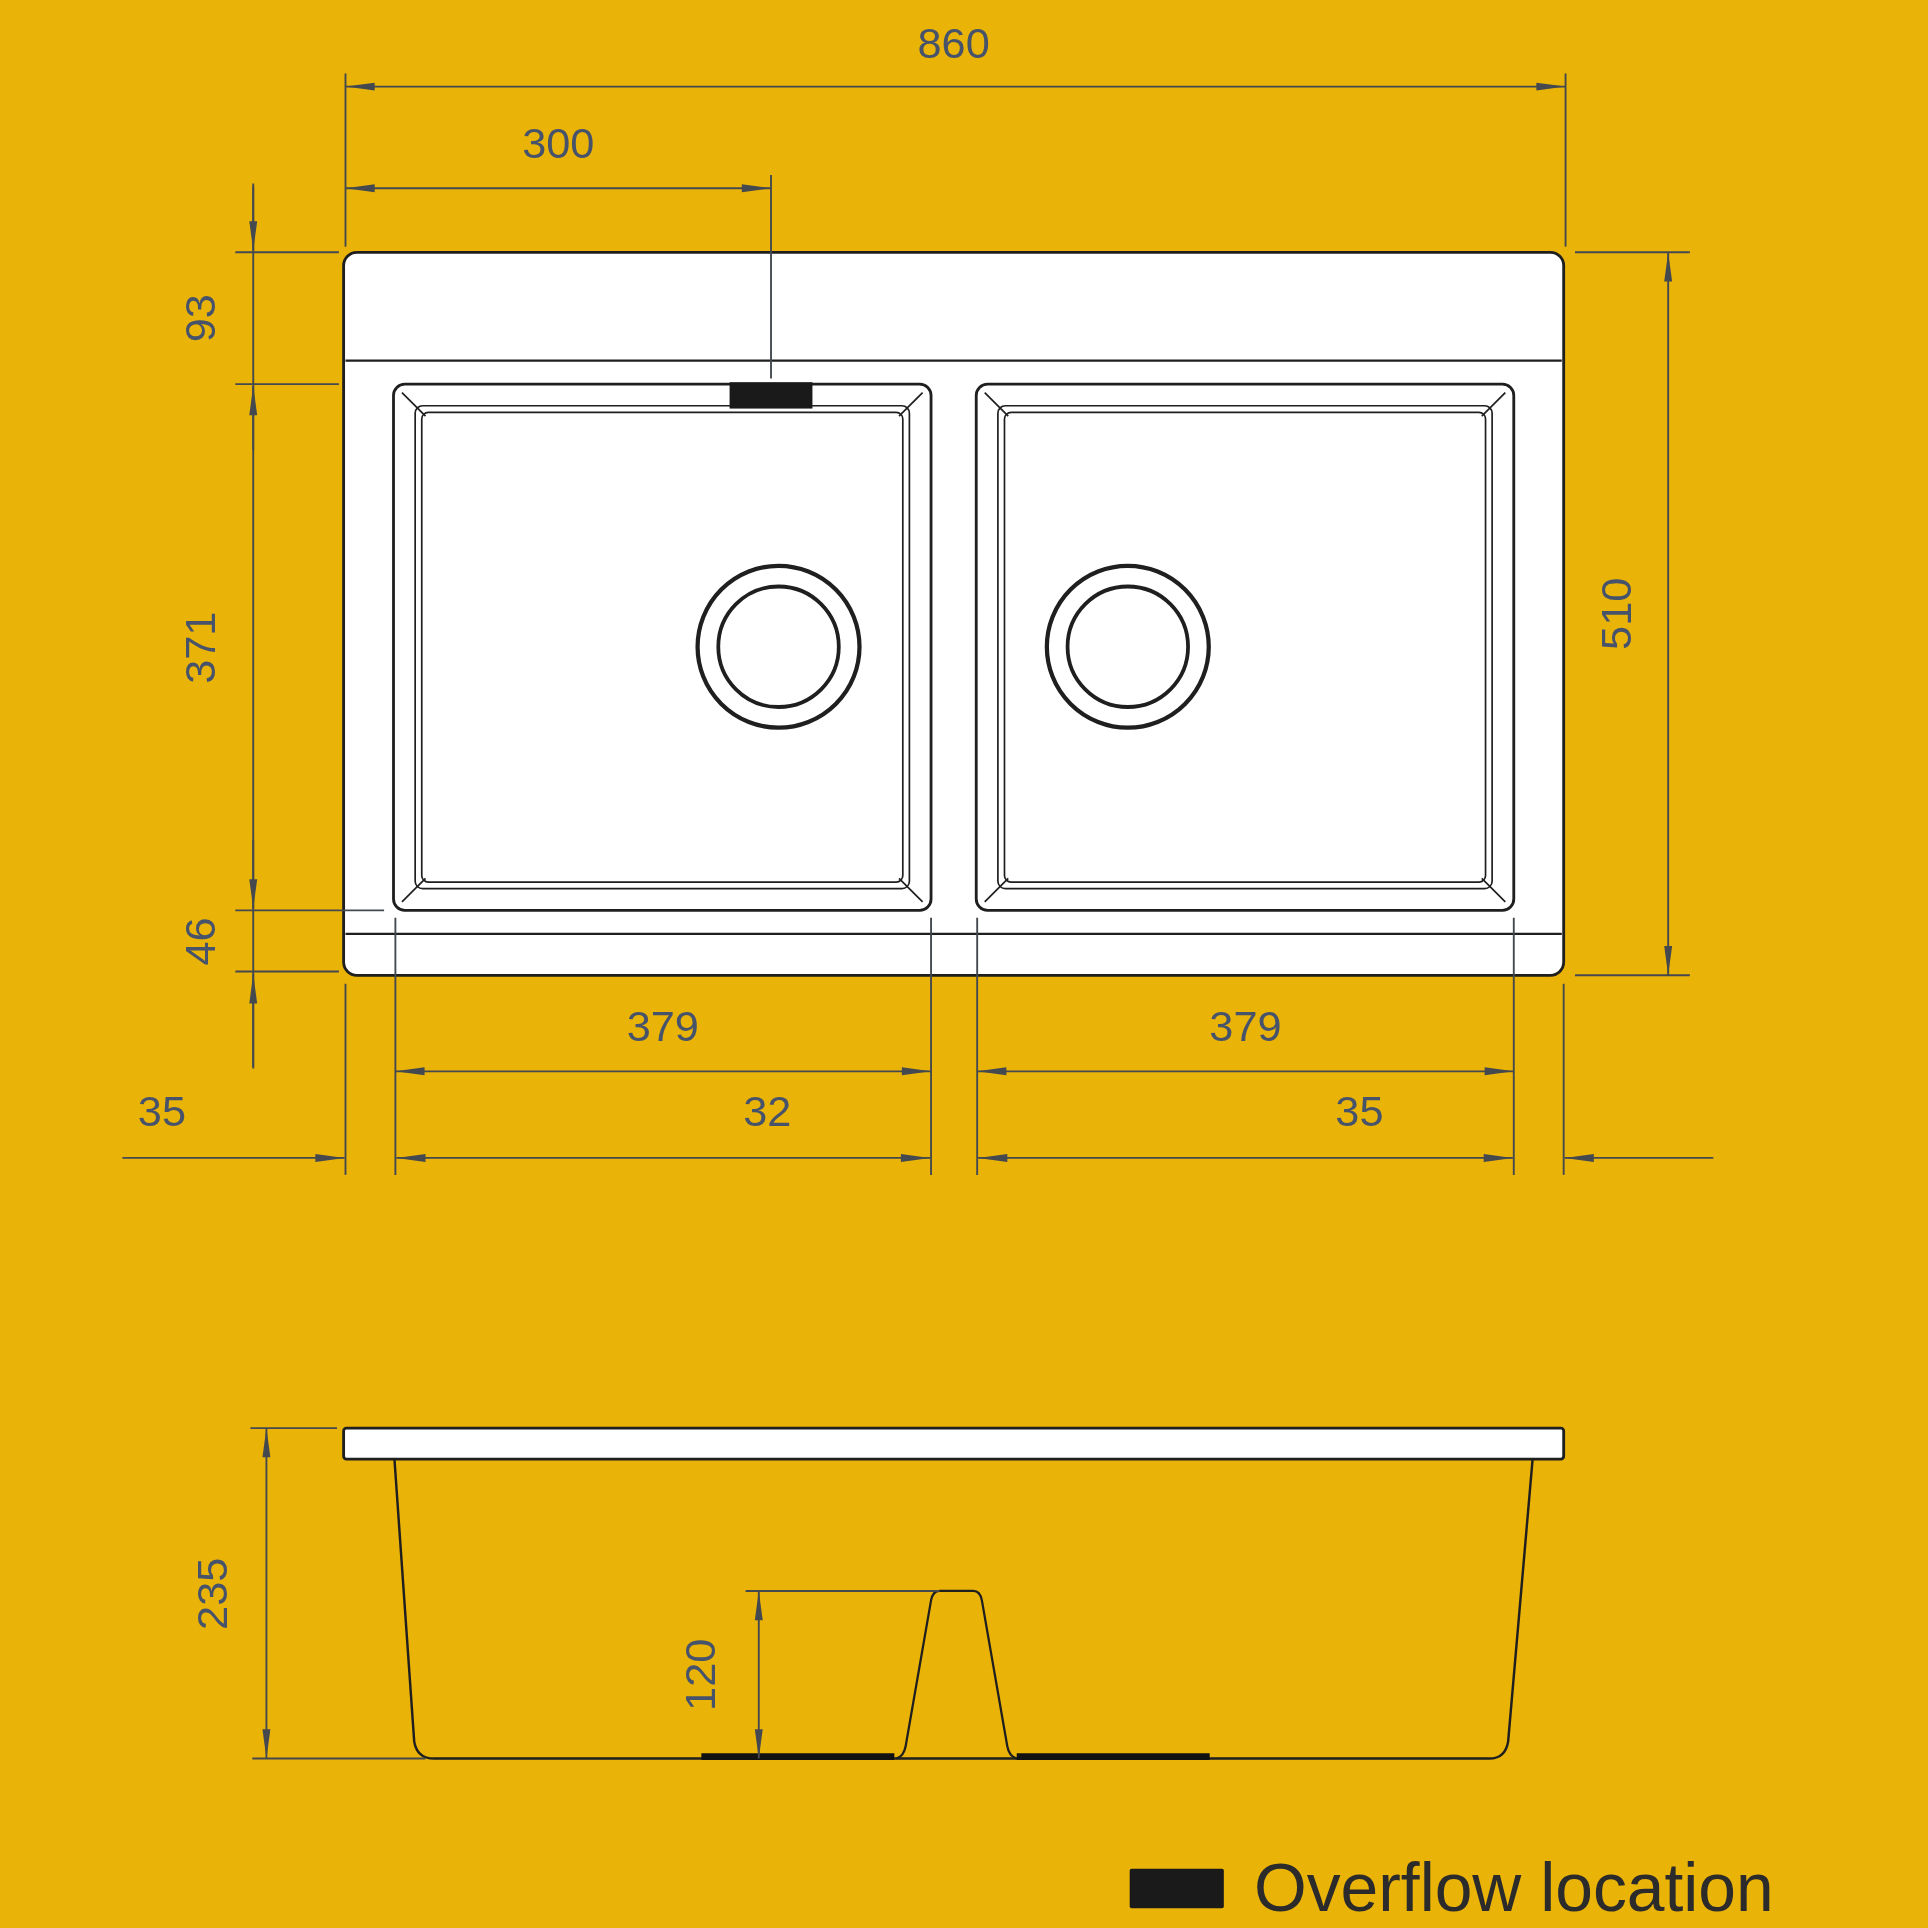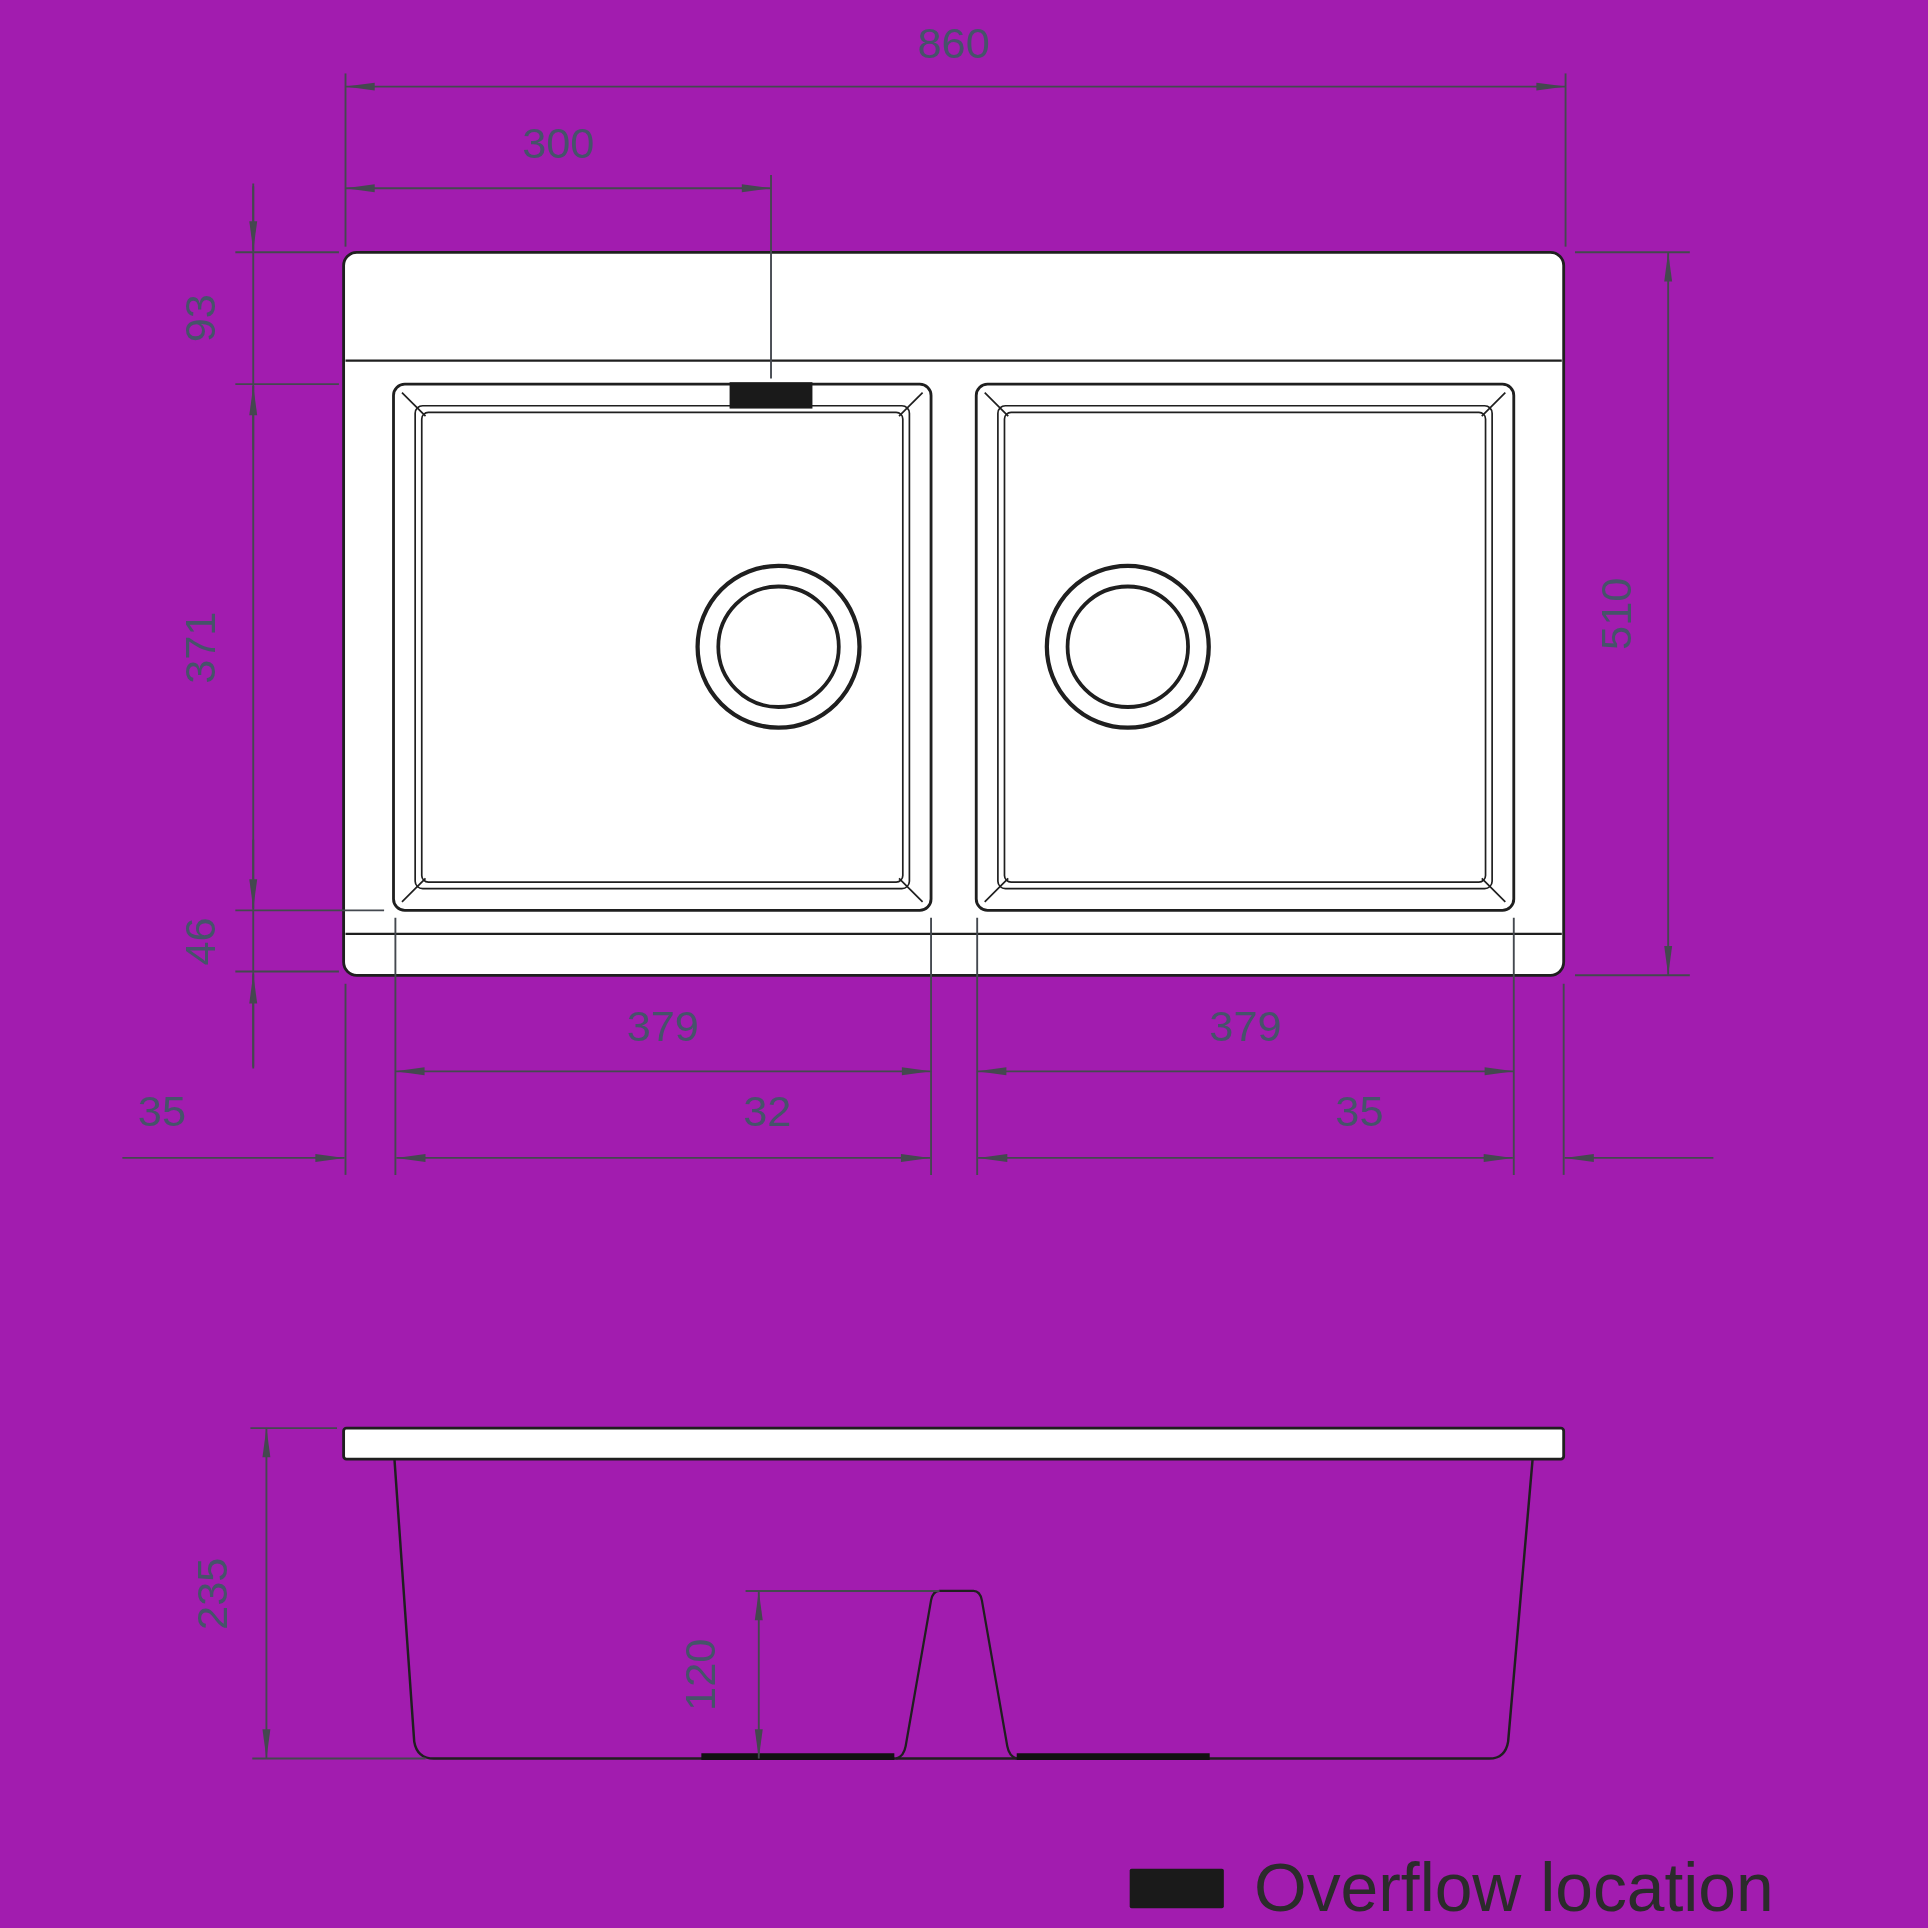--- a/index.html
+++ b/index.html
@@ -3,7 +3,7 @@
 <meta charset="utf-8">
 <style>
   html,body{margin:0;padding:0;background:#ffffff;}
-  .page{width:1928px;height:1928px;background:#a21caf;position:relative;overflow:hidden;}
+  .page{width:1928px;height:1928px;background:#eab308;position:relative;overflow:hidden;}
   svg{display:block;}
   text{font-family:"Liberation Sans","DejaVu Sans",sans-serif;}
   .dim-text{font-size:46px;fill:#46536a;}

